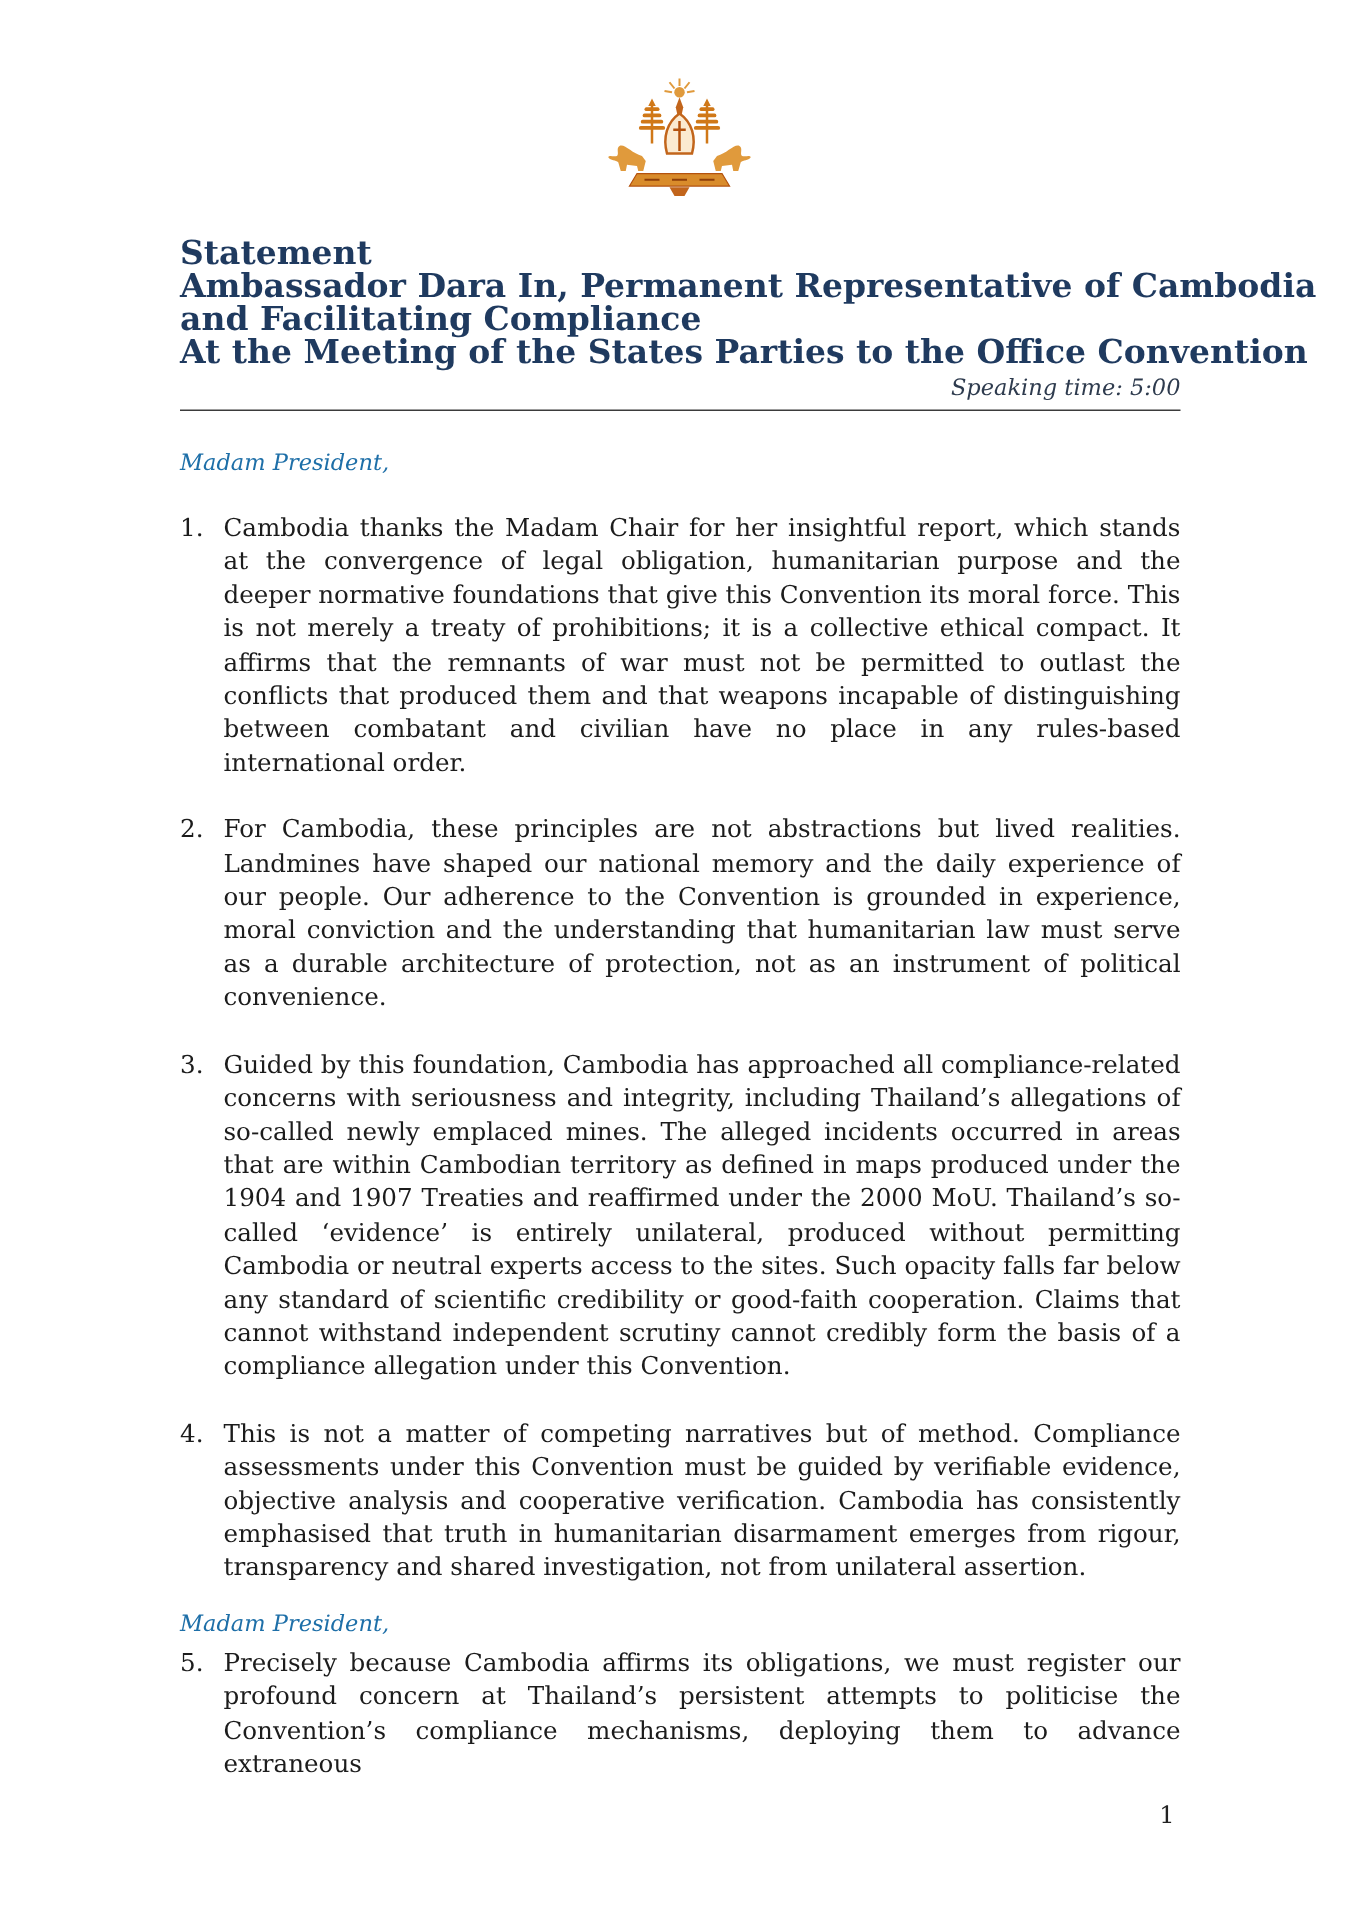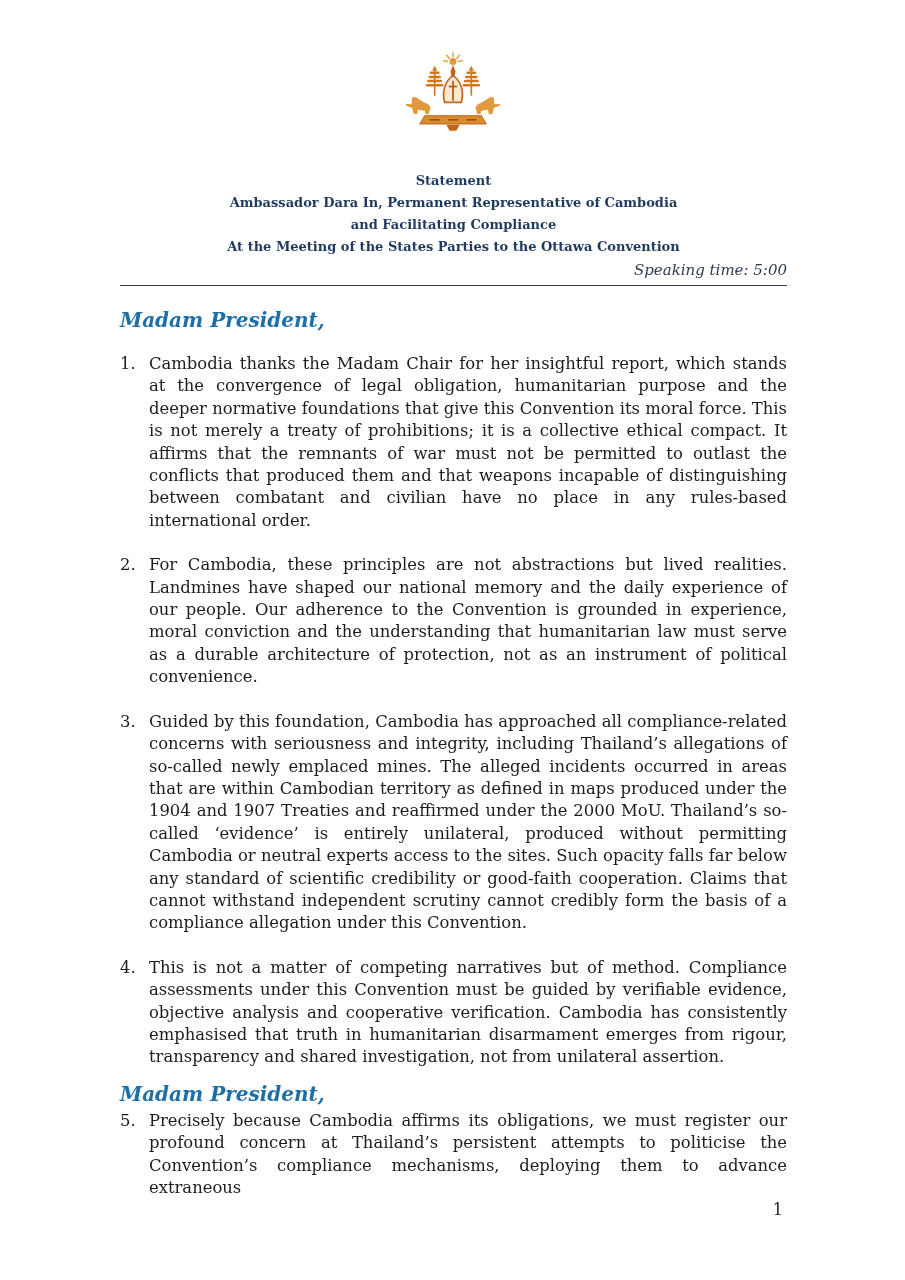--- a/index.html
+++ b/index.html
@@ -19,11 +19,10 @@
   .content { margin:0 118px 0 120px; } 
 
   .title-block {
-    margin-top:28px;
-    text-align:center;
+    margin-top:16px;
     color:#1f3a5f;
     font-weight:bold;
-    font-size:13px;
+    font-size:22px;
     line-height:22px;
   }
   .title-line { white-space:nowrap; }

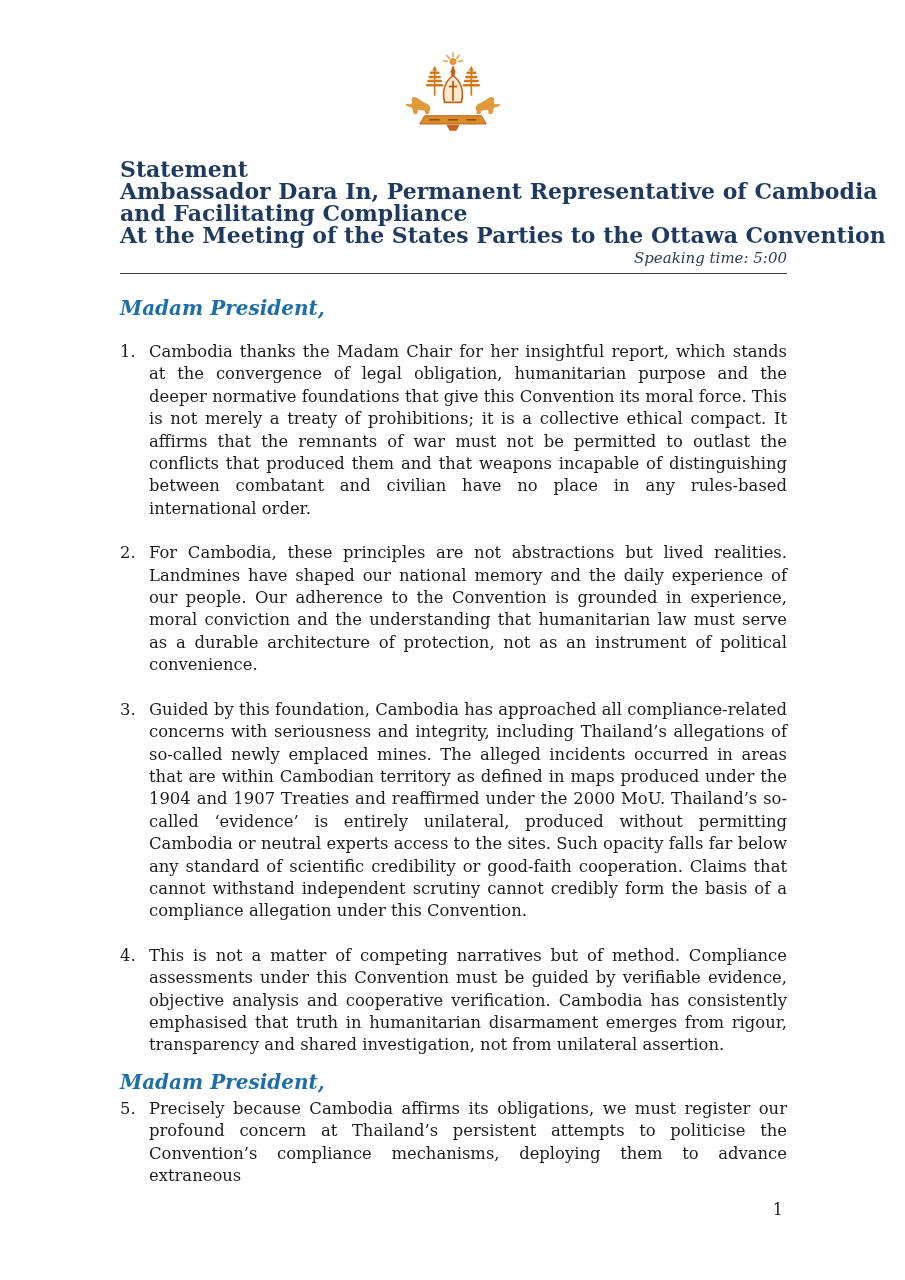--- a/index.html
+++ b/index.html
@@ -128,7 +128,7 @@
       <div class="title-line">Statement</div>
       <div class="title-line">Ambassador Dara In, Permanent Representative of Cambodia</div>
       <div class="title-line">and Facilitating Compliance</div>
-      <div class="title-line">At the Meeting of the States Parties to the Ottawa Convention</div>
+      <div class="title-line">At the Meeting of the States Parties to the Office Convention</div>
     </div>
 
     <div class="speaking">Speaking time: 5:00</div>

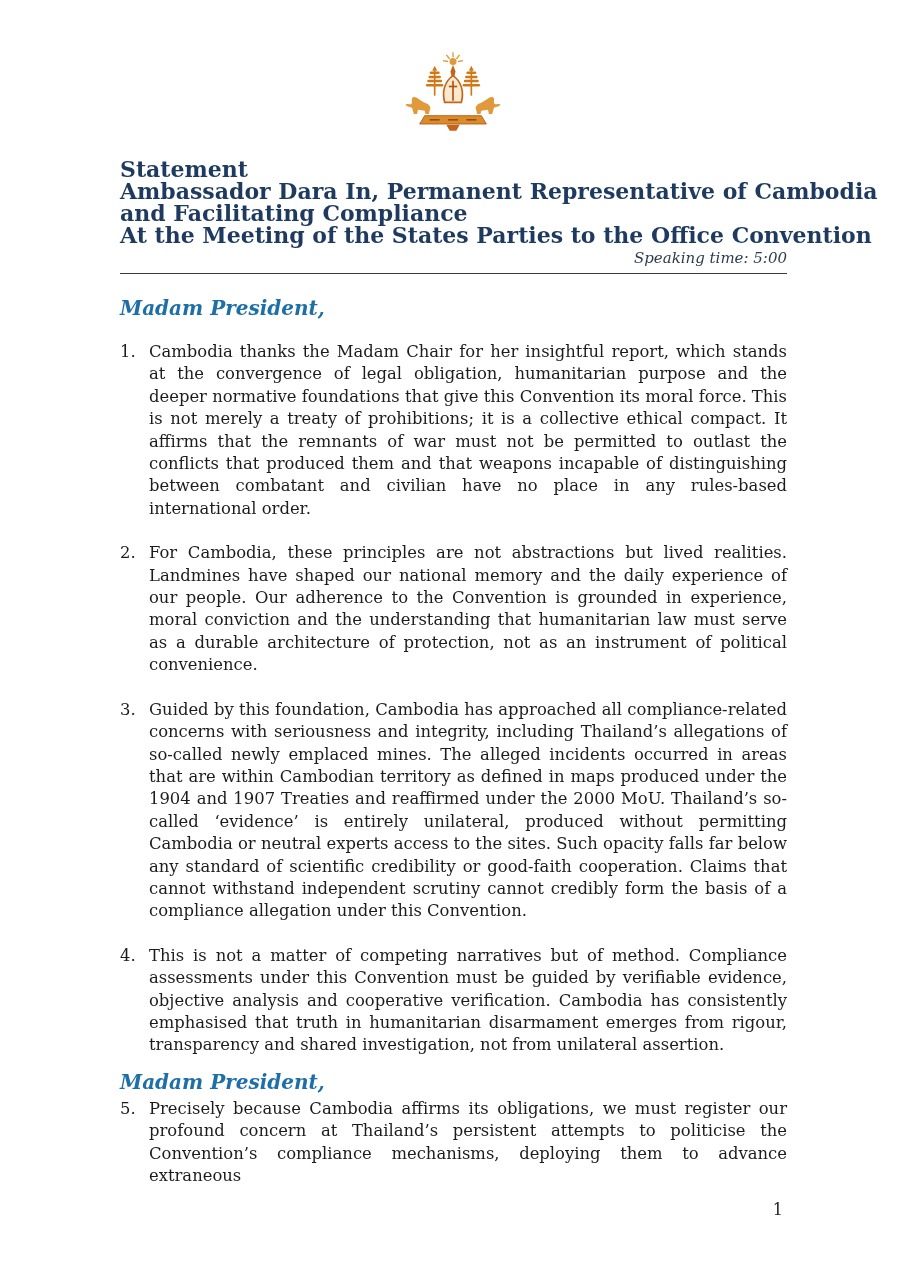--- a/index.html
+++ b/index.html
@@ -41,9 +41,9 @@
   .salutation {
     margin-top:23px;
     color:#1e6fa8;
-    font-weight:bold;
+    font-weight:normal;
     font-style:italic;
-    font-size:20px;
+    font-size:15px;
     line-height:22px;
   }
   .salutation.second { margin-top:14px; }

